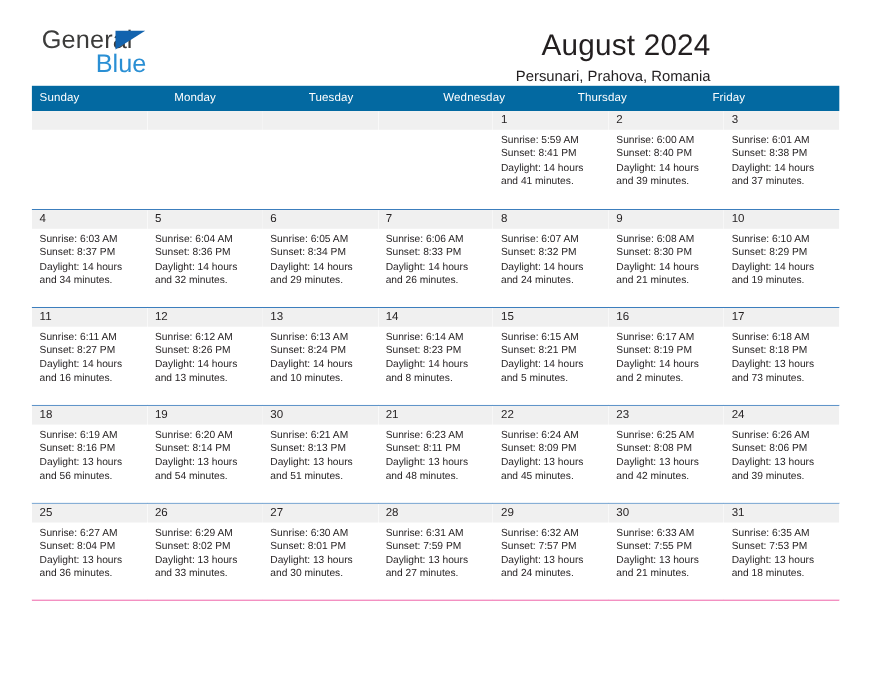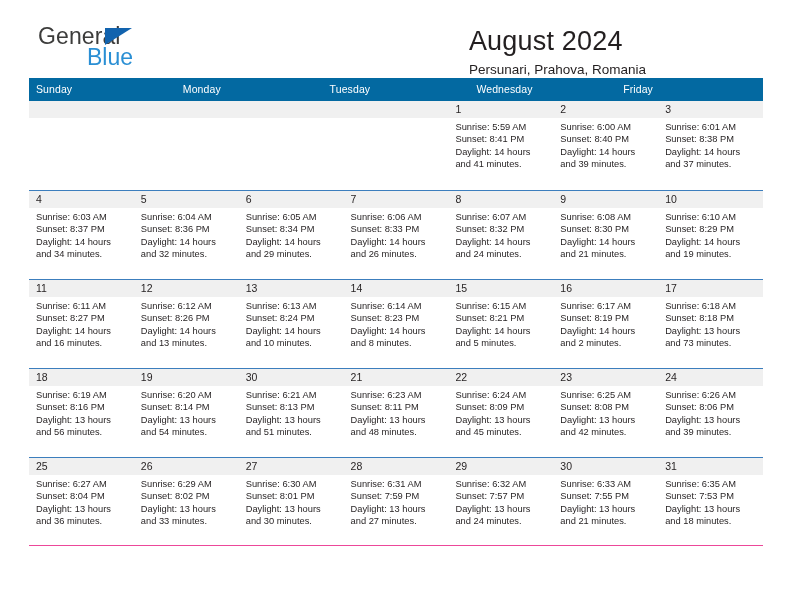--- a/index.html
+++ b/index.html
@@ -65,7 +65,7 @@
   }
 
   .title-wrap {
-    text-align: left;
+    text-align: right;
     padding-top: 0px;
   }
   .cal-title {

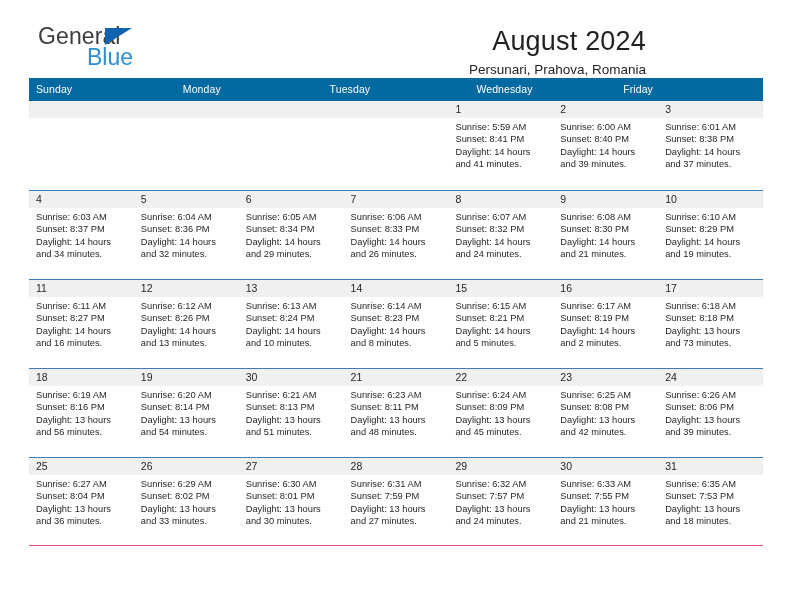--- a/index.html
+++ b/index.html
@@ -162,6 +162,7 @@
       <div class="dow-cell">Monday</div>
       <div class="dow-cell">Tuesday</div>
       <div class="dow-cell">Wednesday</div>
+      <div class="dow-cell">Thursday</div>
       <div class="dow-cell">Friday</div>
     </div>
 

